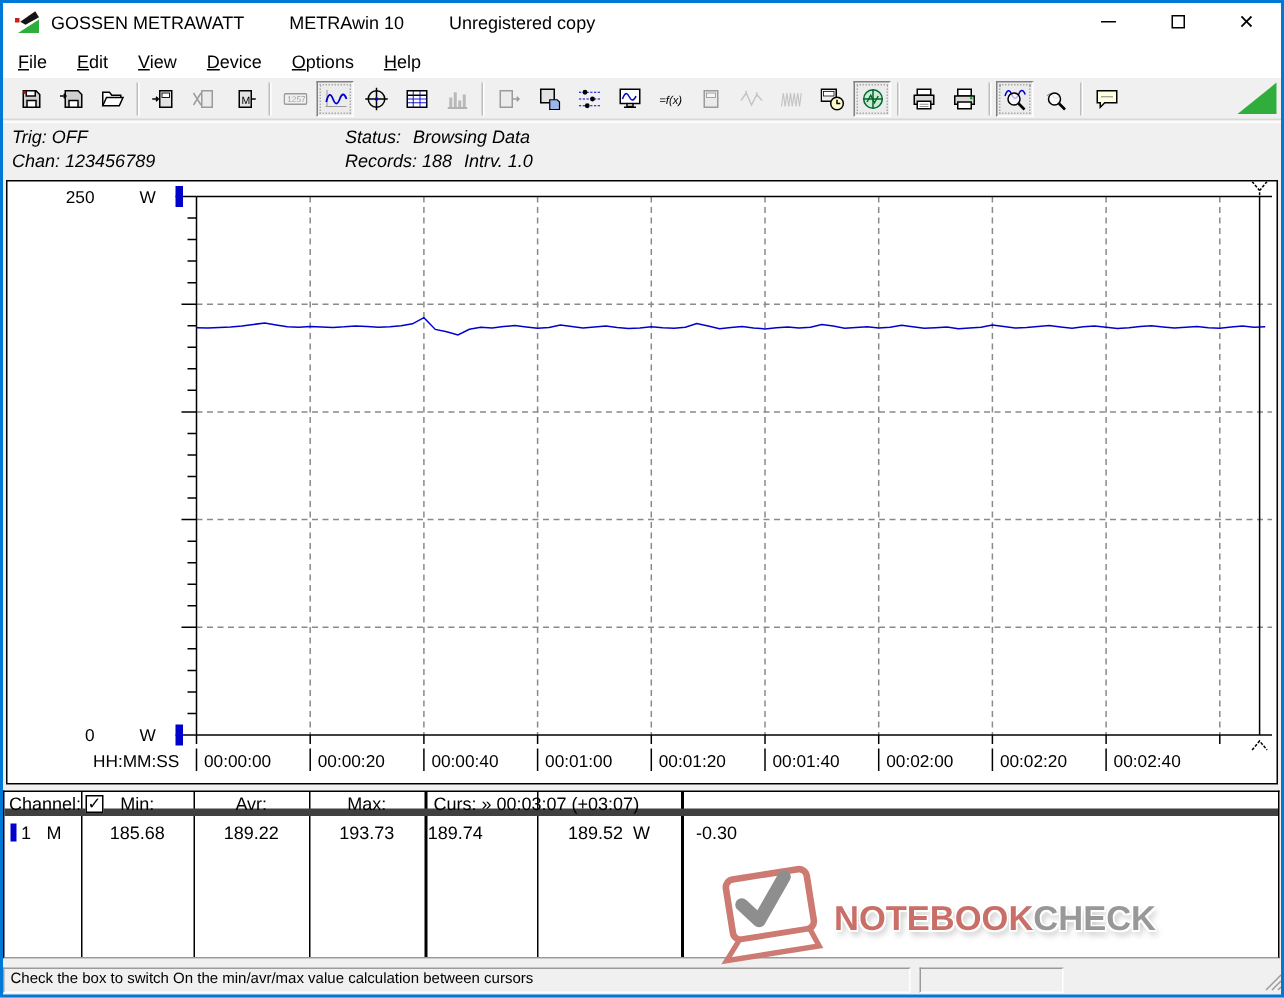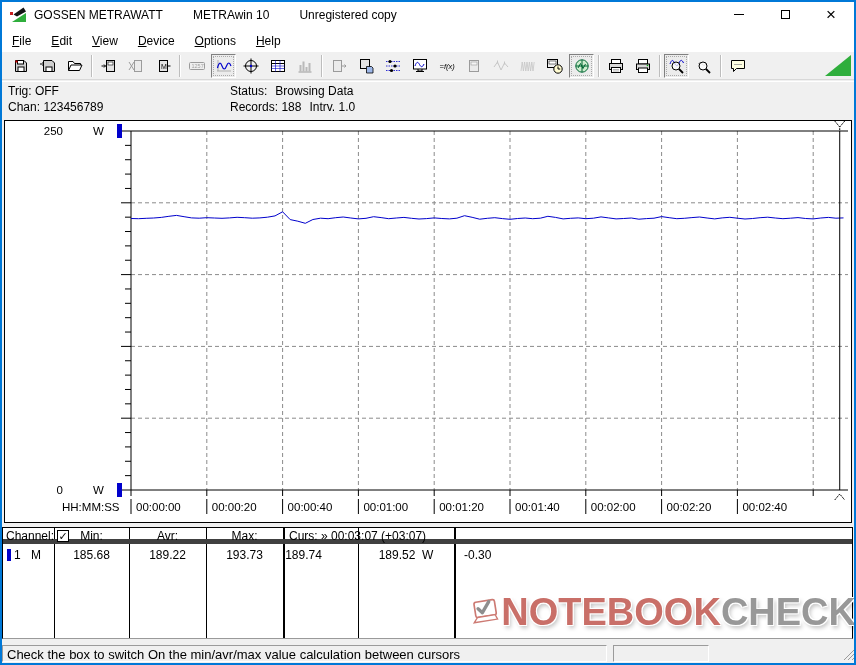--- a/index.html
+++ b/index.html
@@ -35,7 +35,7 @@
   .tb-grow{position:absolute;right:5px;bottom:3px;width:0;height:0;border-left:26px solid transparent;border-bottom:21px solid #2fae3c;}
   
   .infopanel{position:absolute;left:0;top:81px;width:856px;height:38px;background:#f0f0f0;border-top:1px solid #fff;}
-  .infopanel .cell{position:absolute;white-space:pre;}
+  .infopanel .cell{position:absolute;white-space:pre;font-style:italic;}
   .i-l1{left:8px;top:2px;} .i-l2{left:8px;top:18px;}
   .i-r1{left:230px;top:2px;} .i-r2{left:230px;top:18px;}
   .lbl-gap{display:inline-block;min-width:8px;}

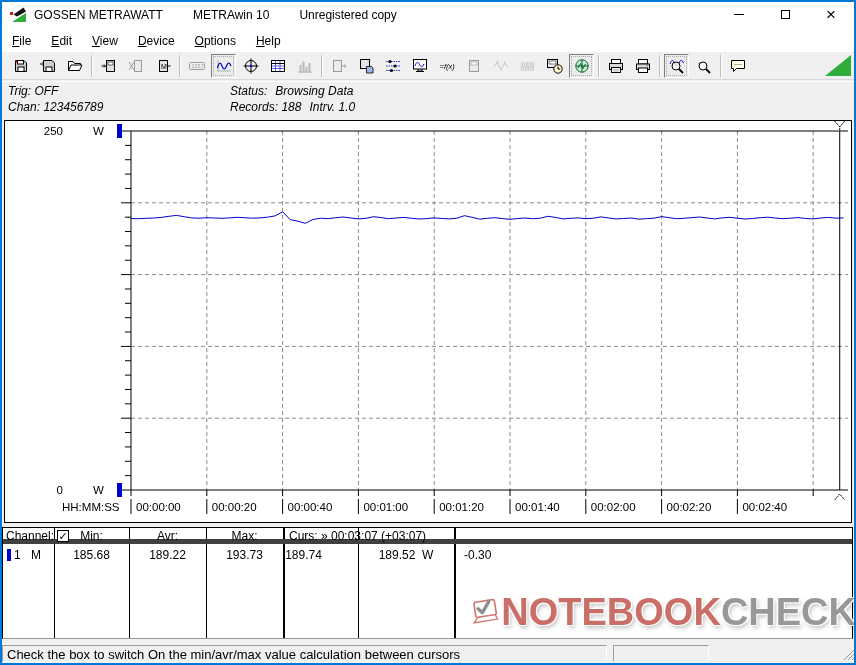--- a/index.html
+++ b/index.html
@@ -59,7 +59,7 @@
   .chan-marker{position:absolute;left:4px;top:21px;width:4px;height:12px;background:#0000cc;}
   
   .watermark{position:absolute;left:468px;top:576px;width:388px;height:72px;display:flex;align-items:center;z-index:5;pointer-events:none;}
-  .wm-text{font-weight:bold;font-size:38px;letter-spacing:0px;white-space:nowrap;
+  .wm-text{font-weight:bold;font-size:23px;letter-spacing:0px;white-space:nowrap;
     text-shadow:-1px -1px 0 #fff,1px -1px 0 #fff,-1px 1px 0 #fff,1px 1px 0 #fff,2px 3px 4px rgba(0,0,0,0.25);}
   .wm-red{color:#c96f68;}
   .wm-gray{color:#989898;}

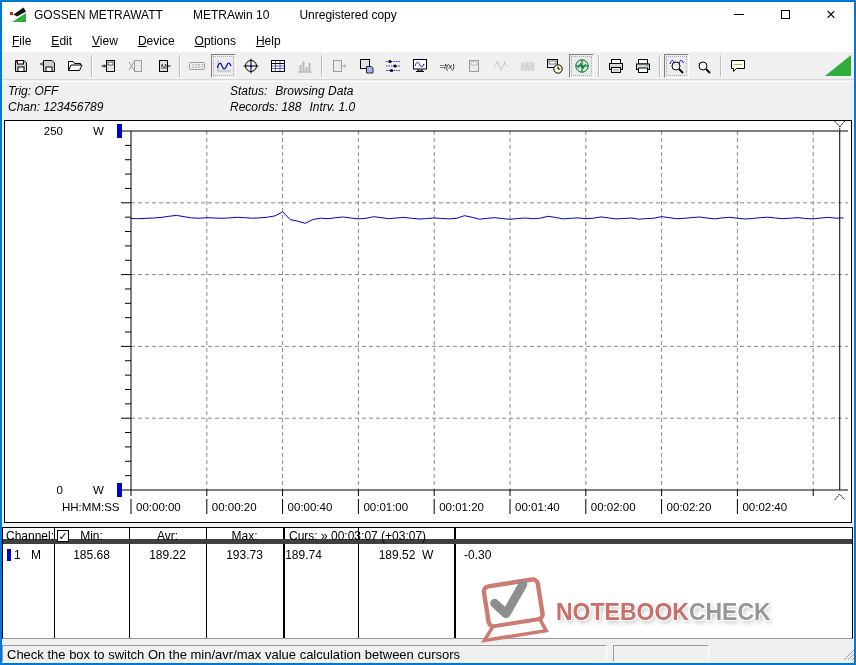--- a/index.html
+++ b/index.html
@@ -66,7 +66,7 @@
   
   .statusbar{position:absolute;left:0;top:644px;width:856px;height:19px;background:#f0f0f0;z-index:6;}
   .sb-cell{position:absolute;top:1px;height:17px;background:#f0f0f0;border:1px solid;
-    border-color:#9b9b9b #fff #fff #9b9b9b;font-size:13px;padding:1px 4px;white-space:nowrap;overflow:hidden;}
+    border-color:#9b9b9b #fff #fff #9b9b9b;font-size:10px;padding:1px 4px;white-space:nowrap;overflow:hidden;}
   .sb-1{left:2px;width:605px;}
   .sb-2{left:613px;width:96px;}
   .sb-3{left:715px;width:138px;}

